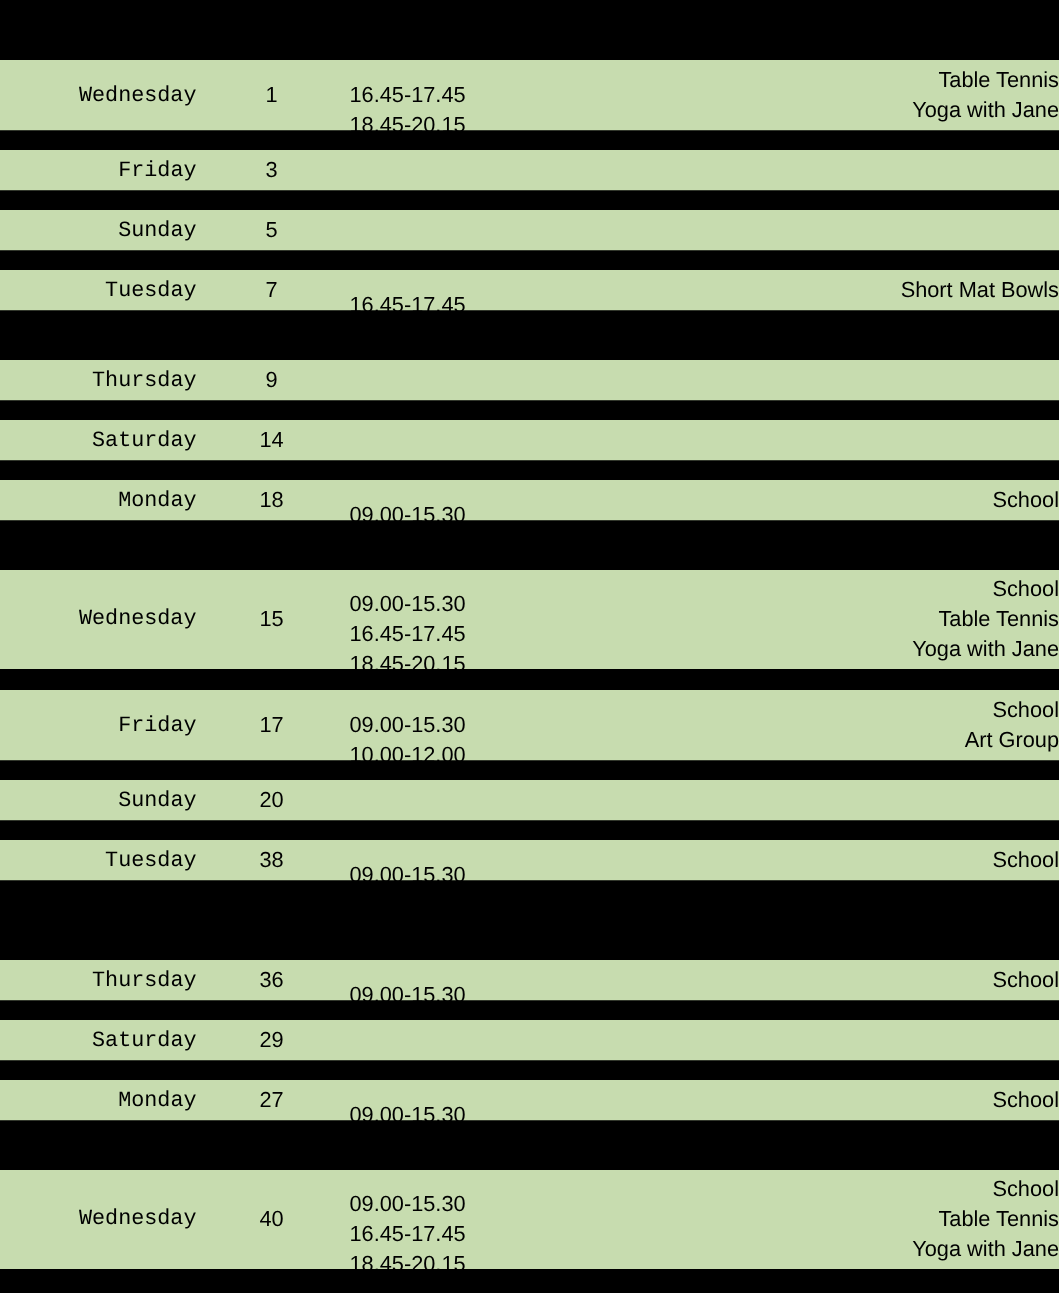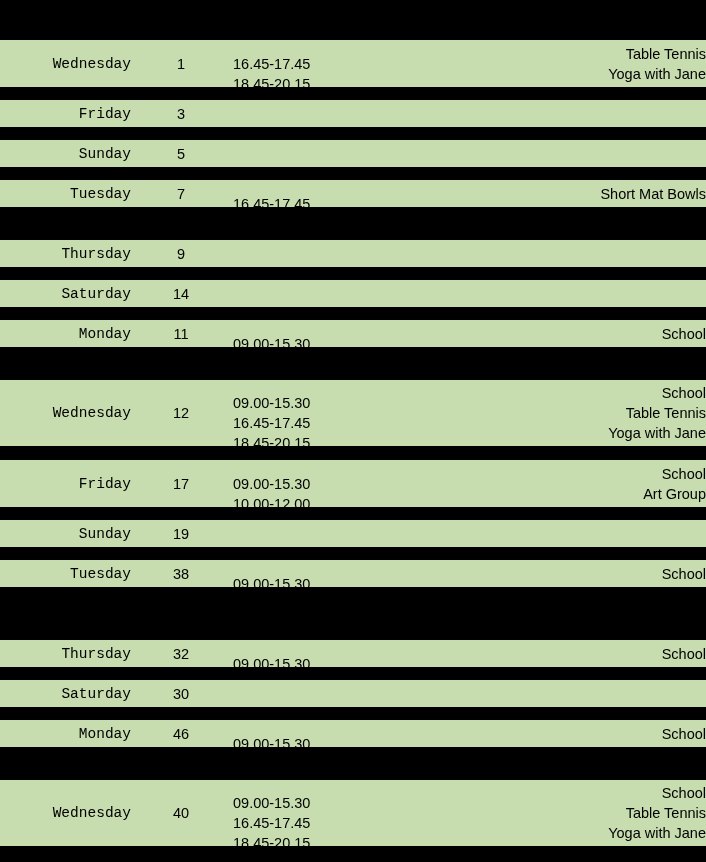--- a/index.html
+++ b/index.html
@@ -122,7 +122,7 @@
       </div>
       <div class="row" style="top: 320px; height: 27px; background: rgb(199, 220, 175);">
         <div class="cell c-day">Monday</div>
-        <div class="cell c-date">11</div>
+        <div class="cell c-date">18</div>
         <div class="cell c-time">09.00-15.30</div>
         <div class="cell c-event">School</div>
       </div>

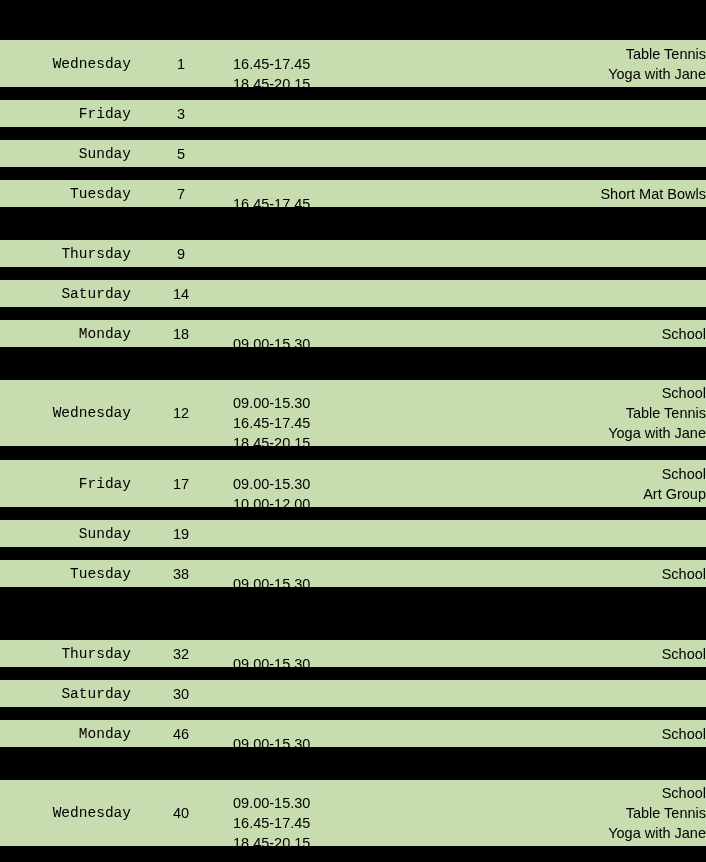--- a/index.html
+++ b/index.html
@@ -128,7 +128,7 @@
       </div>
       <div class="row" style="top: 380px; height: 66px; background: rgb(199, 220, 175);">
         <div class="cell c-day">Wednesday</div>
-        <div class="cell c-date">12</div>
+        <div class="cell c-date">15</div>
         <div class="cell c-time">09.00-15.30
 16.45-17.45
 18.45-20.15</div>

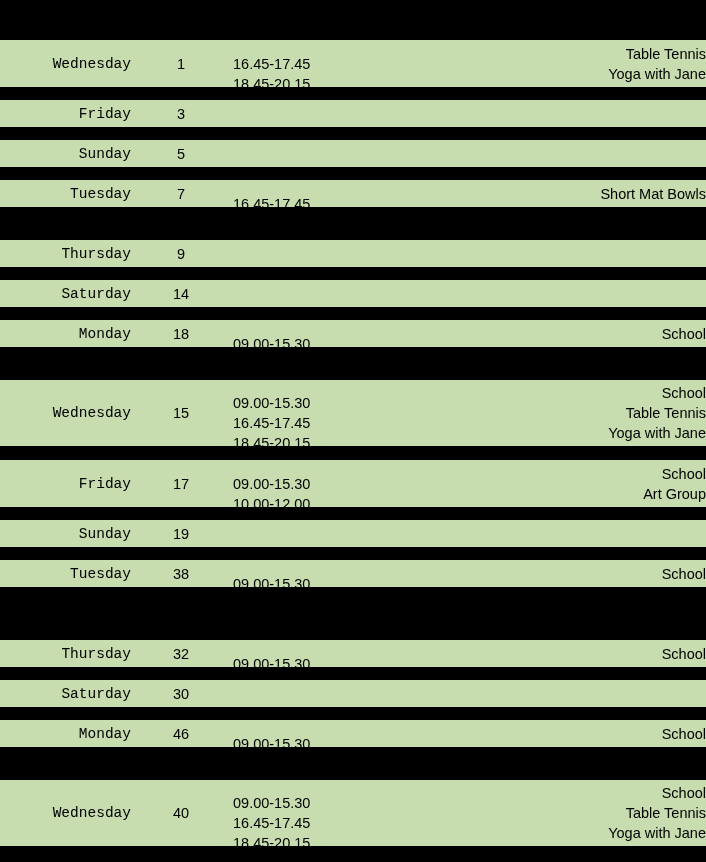--- a/index.html
+++ b/index.html
@@ -146,7 +146,7 @@
       </div>
       <div class="row" style="top: 520px; height: 27px; background: rgb(199, 220, 175);">
         <div class="cell c-day">Sunday</div>
-        <div class="cell c-date">19</div>
+        <div class="cell c-date">20</div>
         <div class="cell c-time"></div>
         <div class="cell c-event"></div>
       </div>

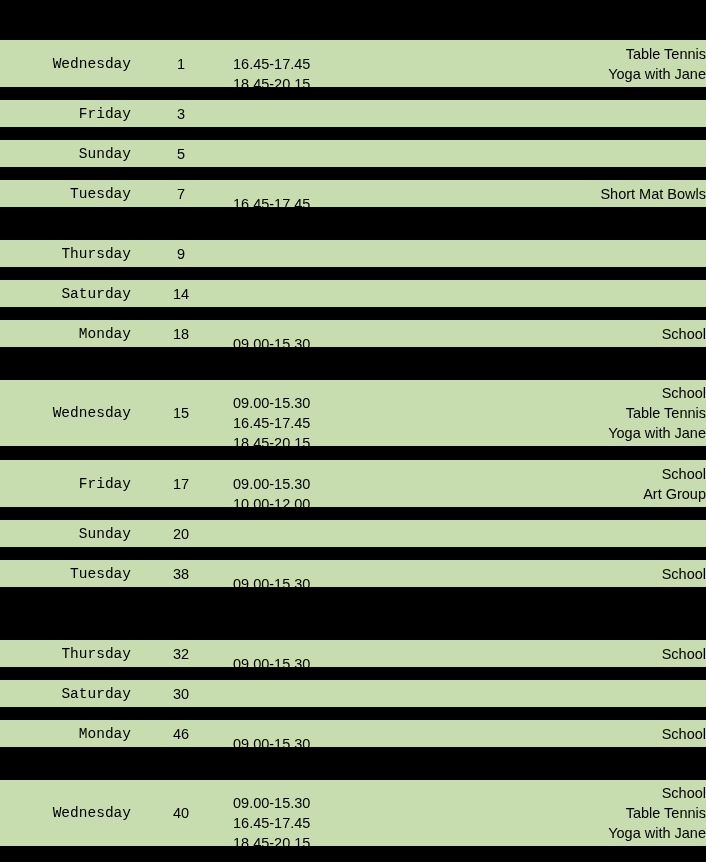--- a/index.html
+++ b/index.html
@@ -158,7 +158,7 @@
       </div>
       <div class="row" style="top: 640px; height: 27px; background: rgb(199, 220, 175);">
         <div class="cell c-day">Thursday</div>
-        <div class="cell c-date">32</div>
+        <div class="cell c-date">36</div>
         <div class="cell c-time">09.00-15.30</div>
         <div class="cell c-event">School</div>
       </div>

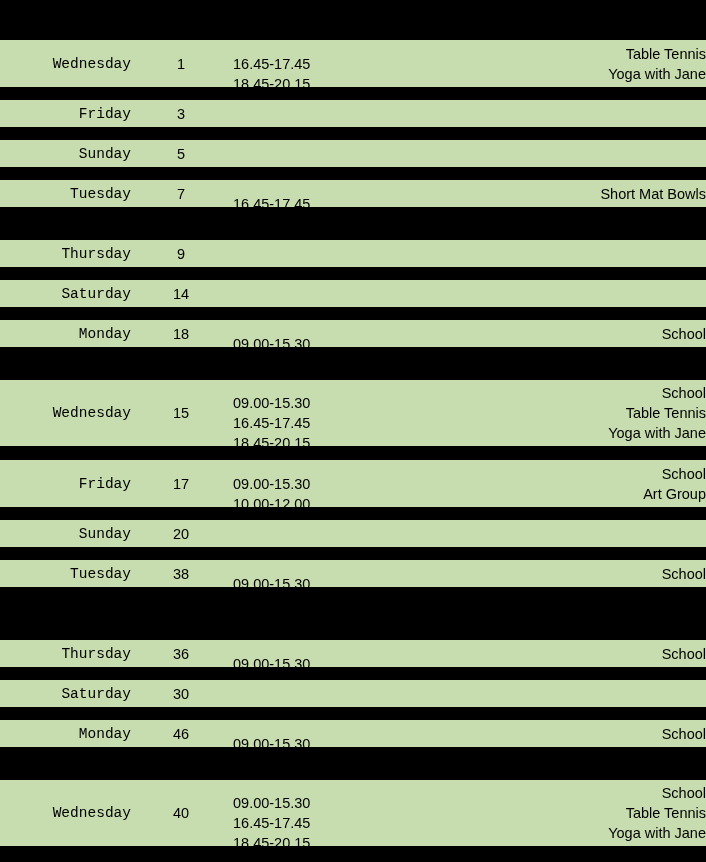--- a/index.html
+++ b/index.html
@@ -164,7 +164,7 @@
       </div>
       <div class="row" style="top: 680px; height: 27px; background: rgb(199, 220, 175);">
         <div class="cell c-day">Saturday</div>
-        <div class="cell c-date">30</div>
+        <div class="cell c-date">29</div>
         <div class="cell c-time"></div>
         <div class="cell c-event"></div>
       </div>

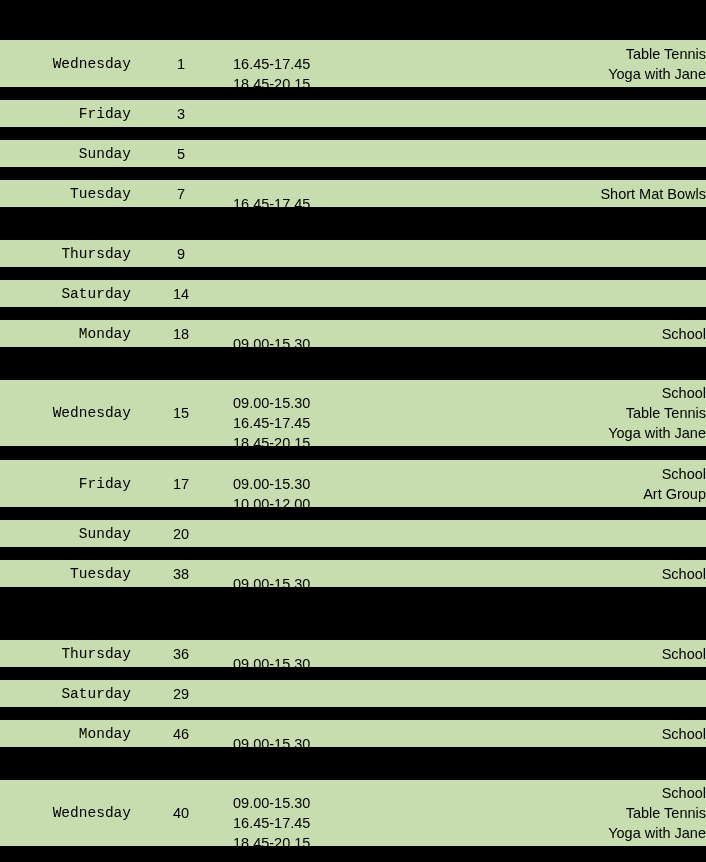--- a/index.html
+++ b/index.html
@@ -170,7 +170,7 @@
       </div>
       <div class="row" style="top: 720px; height: 27px; background: rgb(199, 220, 175);">
         <div class="cell c-day">Monday</div>
-        <div class="cell c-date">46</div>
+        <div class="cell c-date">27</div>
         <div class="cell c-time">09.00-15.30</div>
         <div class="cell c-event">School</div>
       </div>

